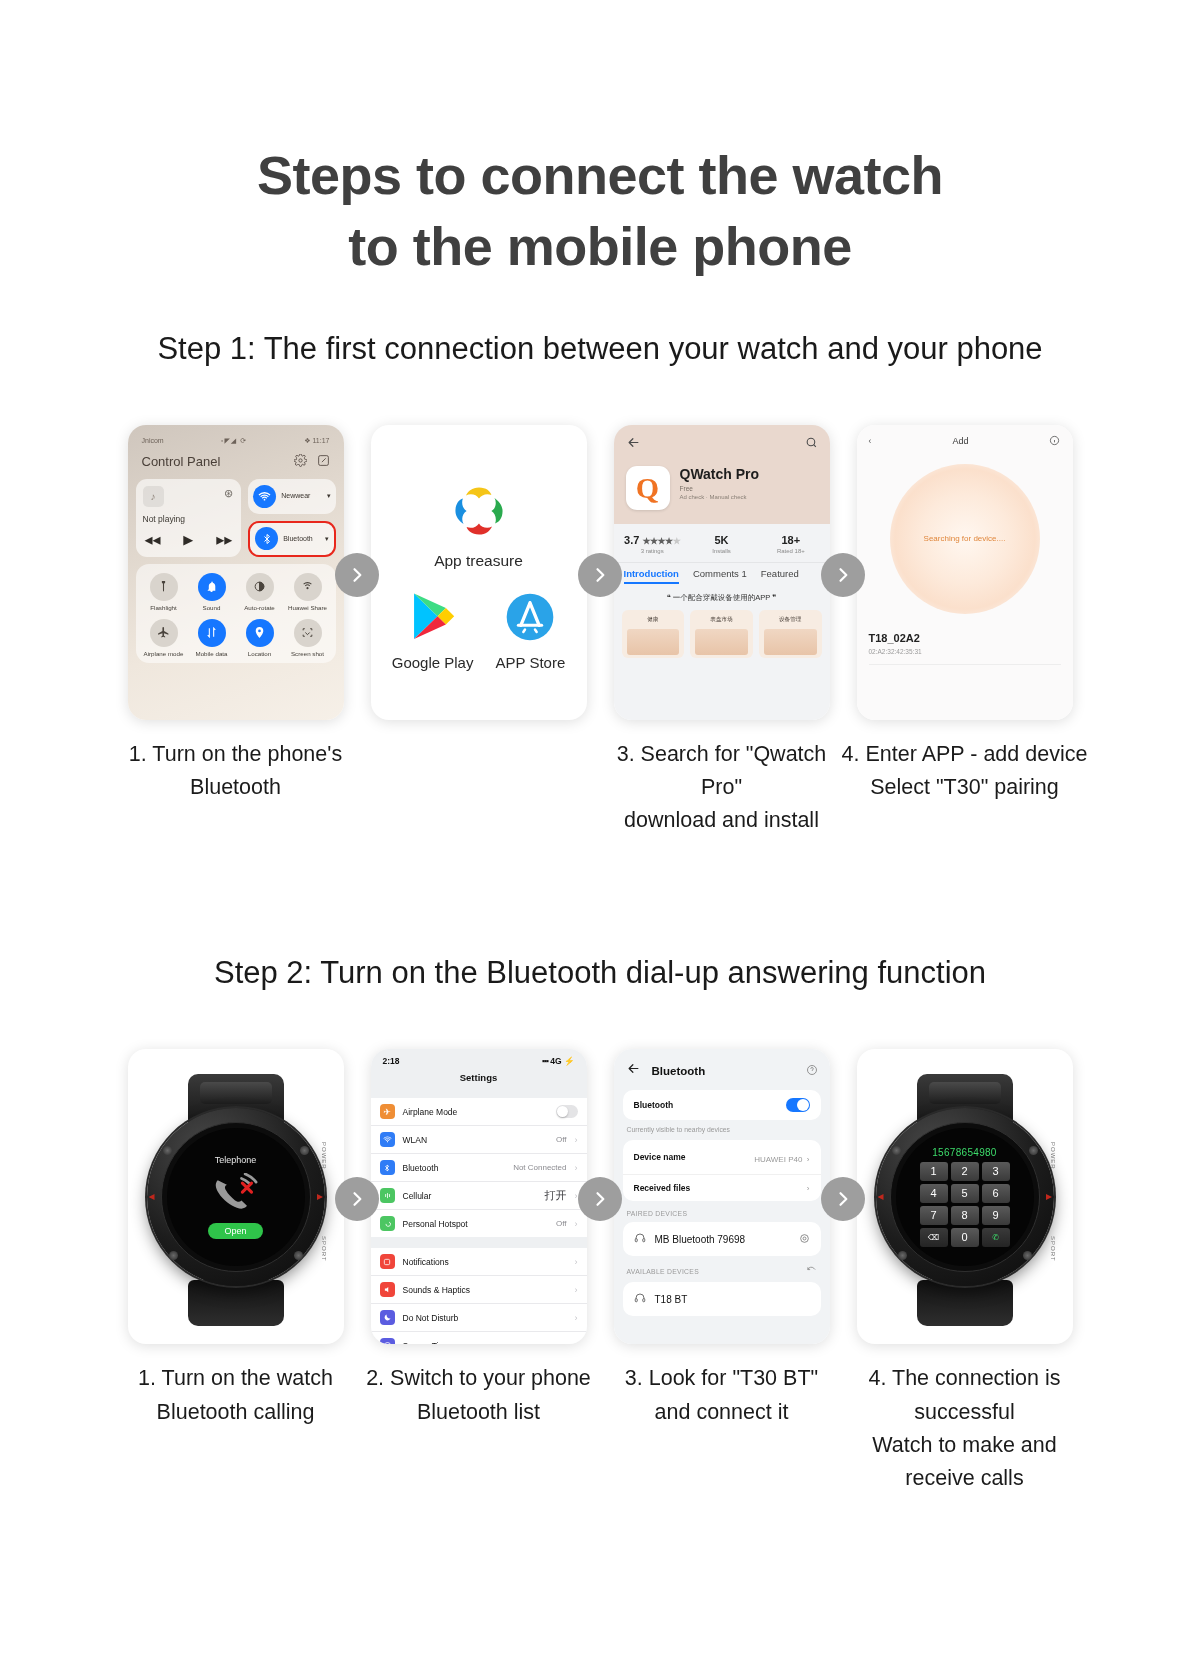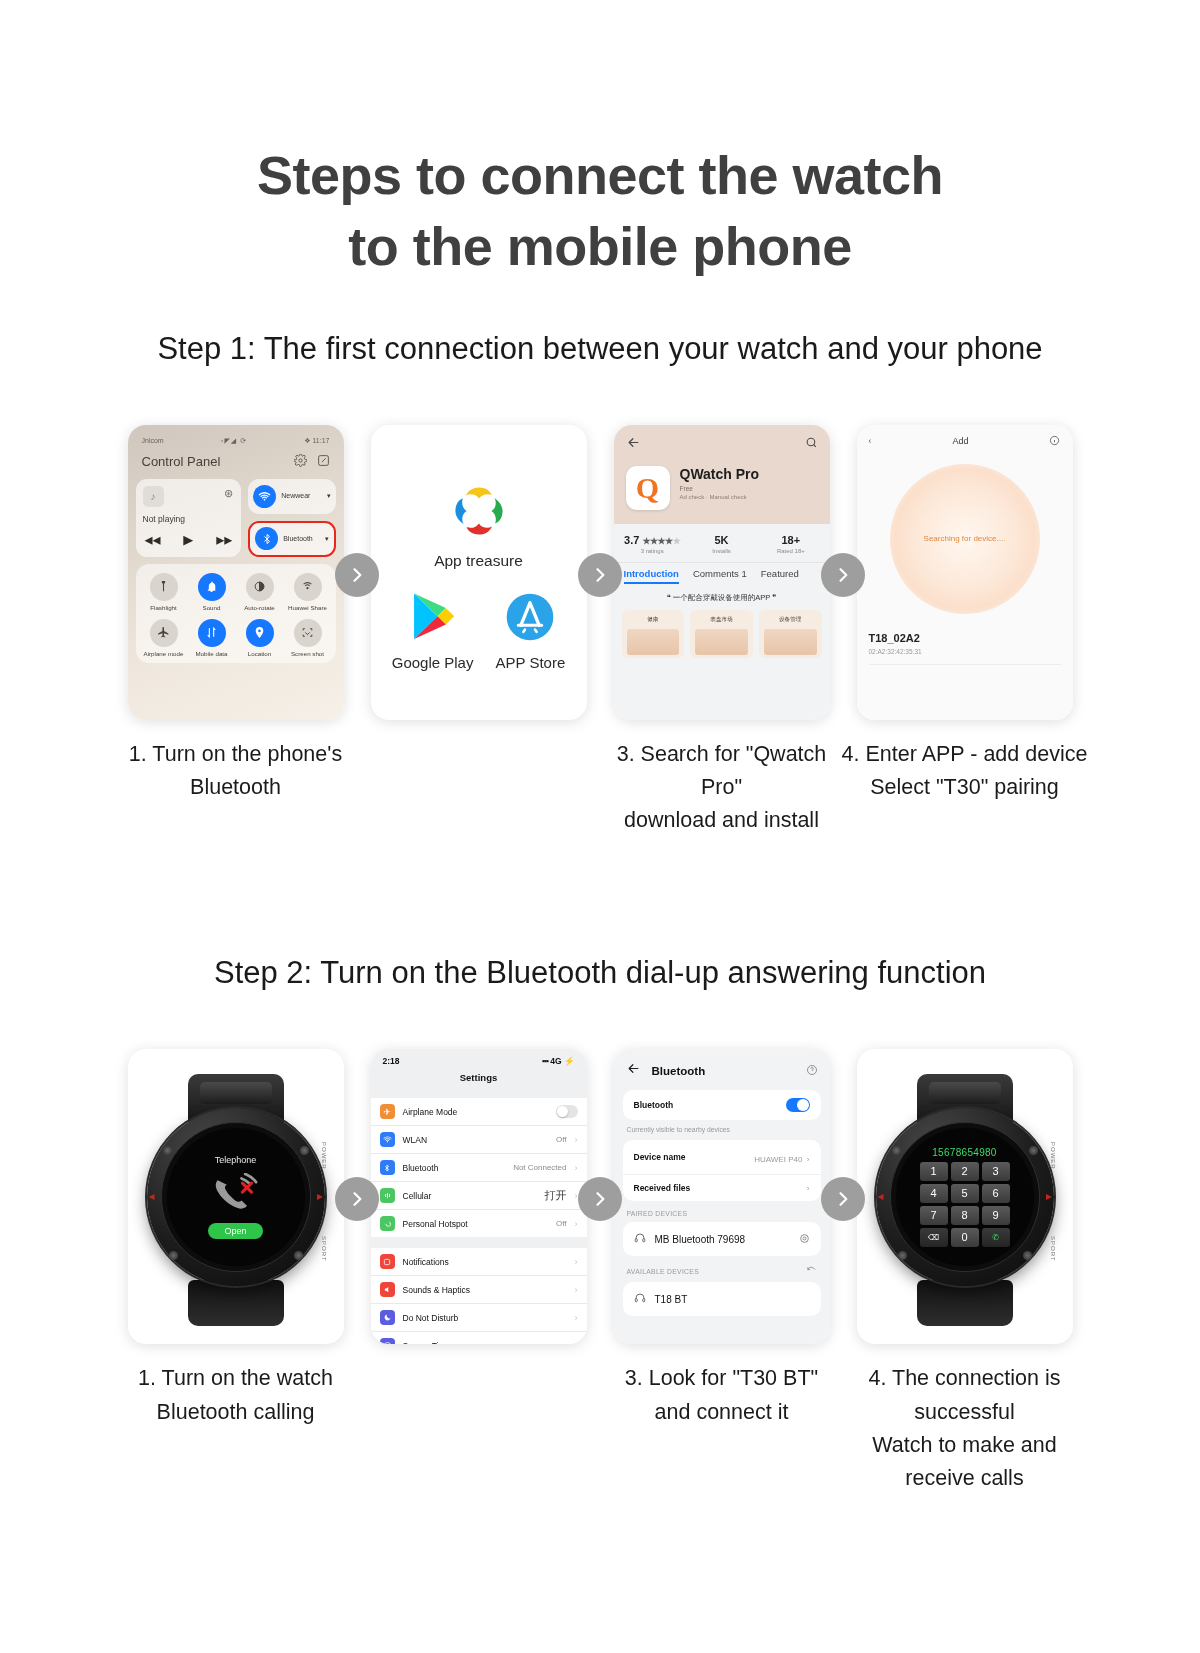--- a/index.html
+++ b/index.html
@@ -742,6 +742,8 @@
           <path d="M9 5l7 7-7 7"></path>
         </svg>
     </div>
+    <div class="caption" style="white-space:pre-line">2. Switch to your phone
+Bluetooth list</div>
   </div>
 
   <div class="cell">

